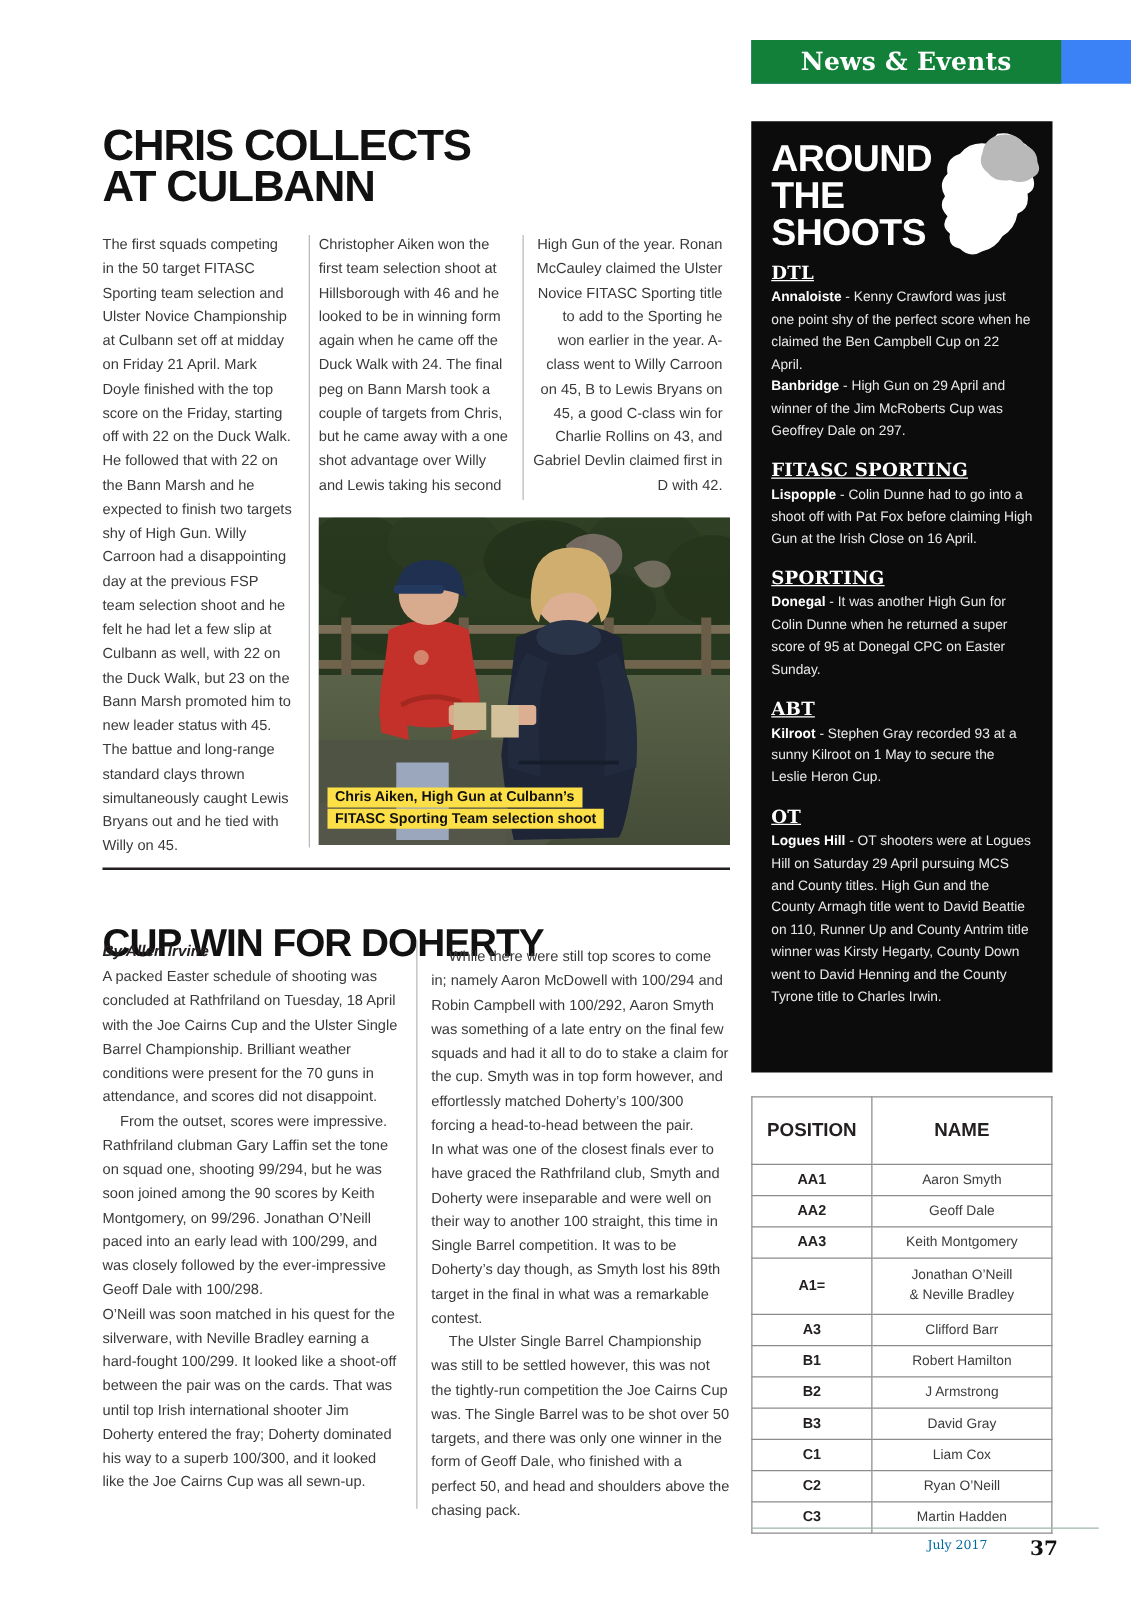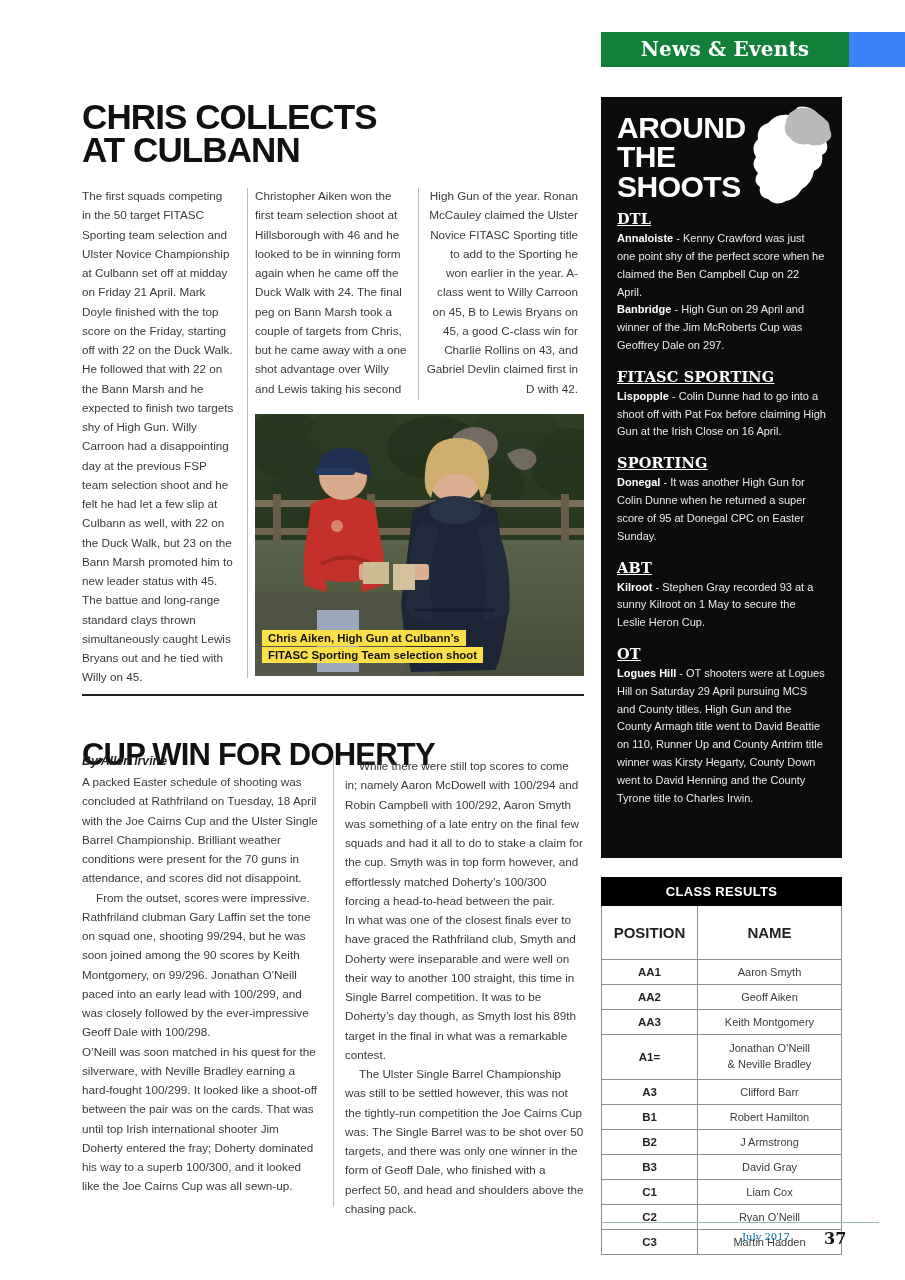--- a/index.html
+++ b/index.html
@@ -428,9 +428,6 @@
 <table class="results-table">
   <thead>
     <tr>
-      <th class="table-title" colspan="2">CLASS RESULTS</th>
-    </tr>
-    <tr>
       <th class="col-head">POSITION</th>
       <th class="col-head">NAME</th>
     </tr>

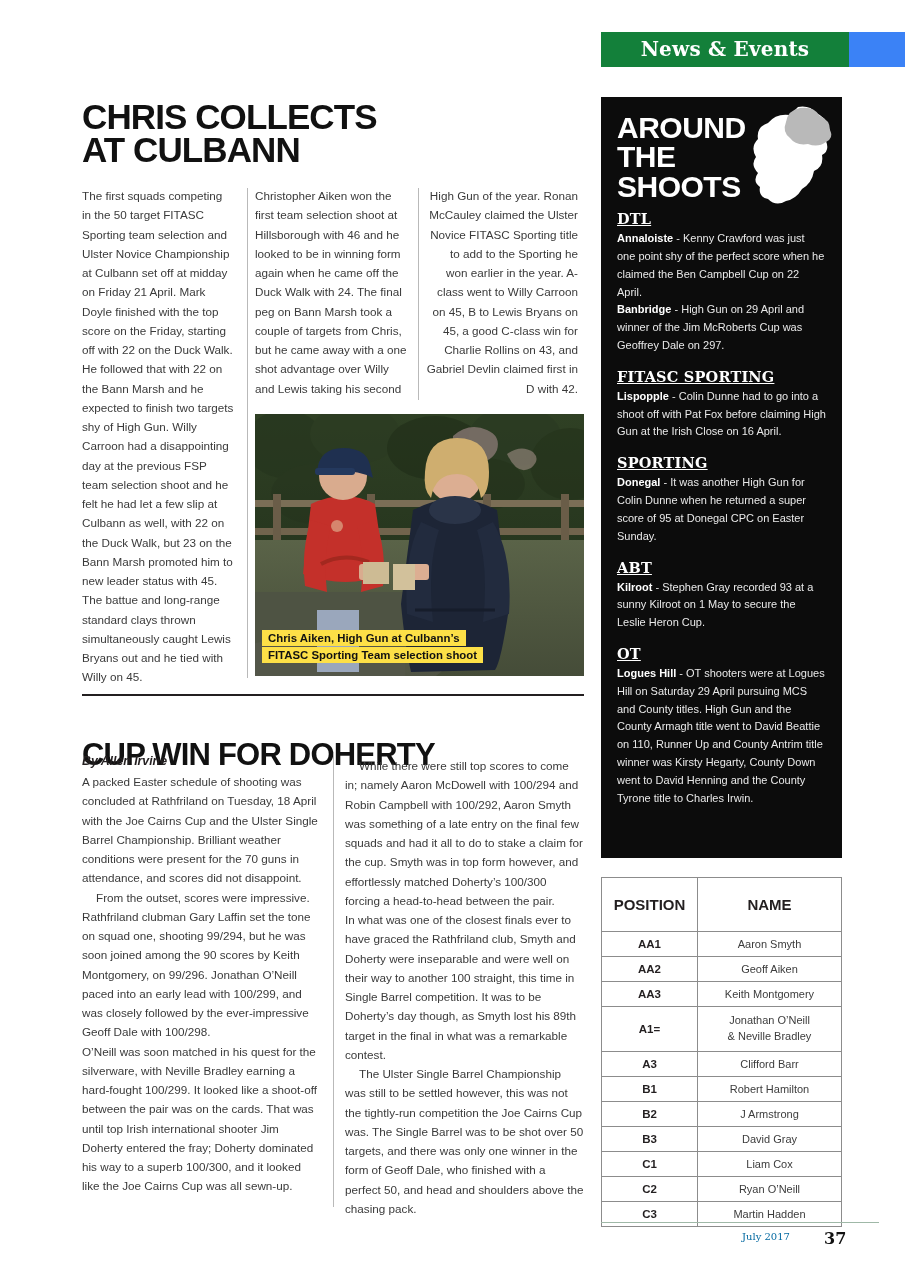--- a/index.html
+++ b/index.html
@@ -439,7 +439,7 @@
       </tr>
     <tr>
         <td class="pos">AA2</td>
-        <td>Geoff Aiken</td>
+        <td>Geoff Dale</td>
       </tr>
     <tr>
         <td class="pos">AA3</td>

